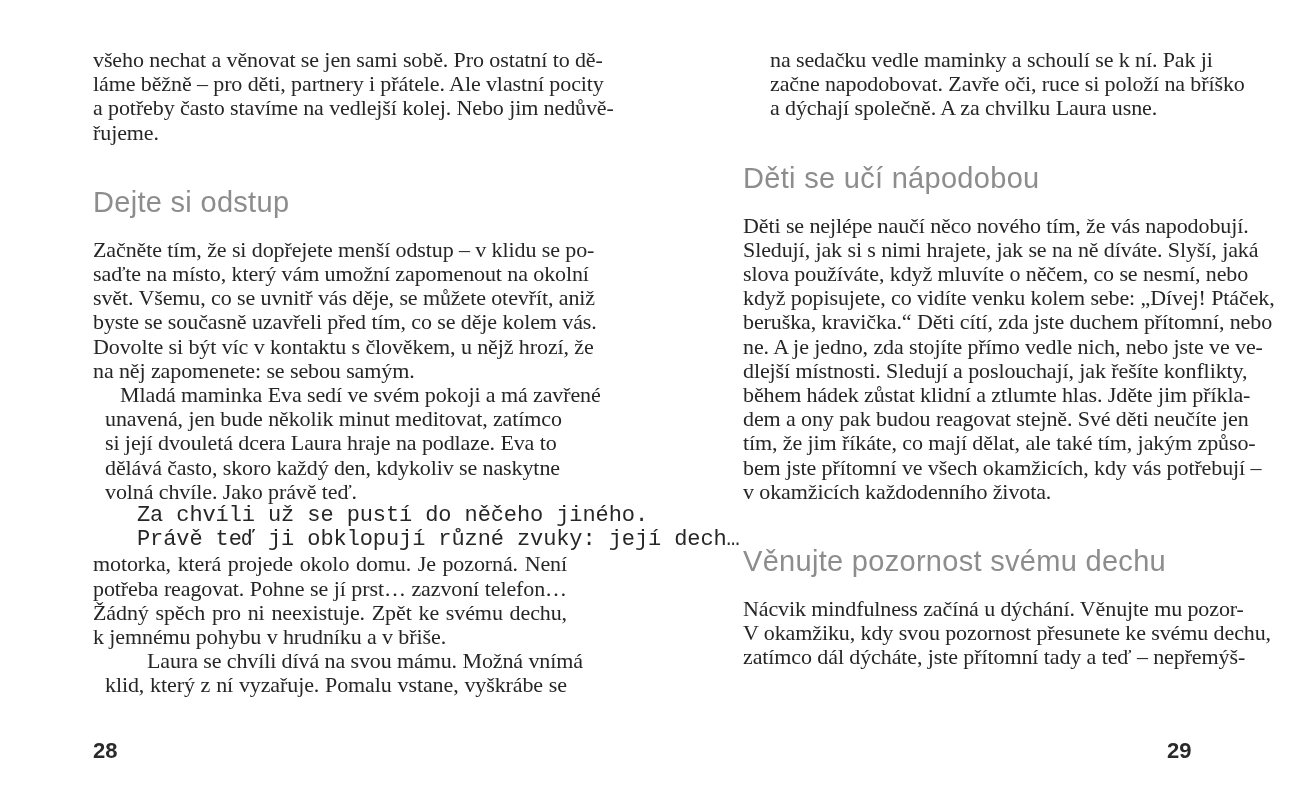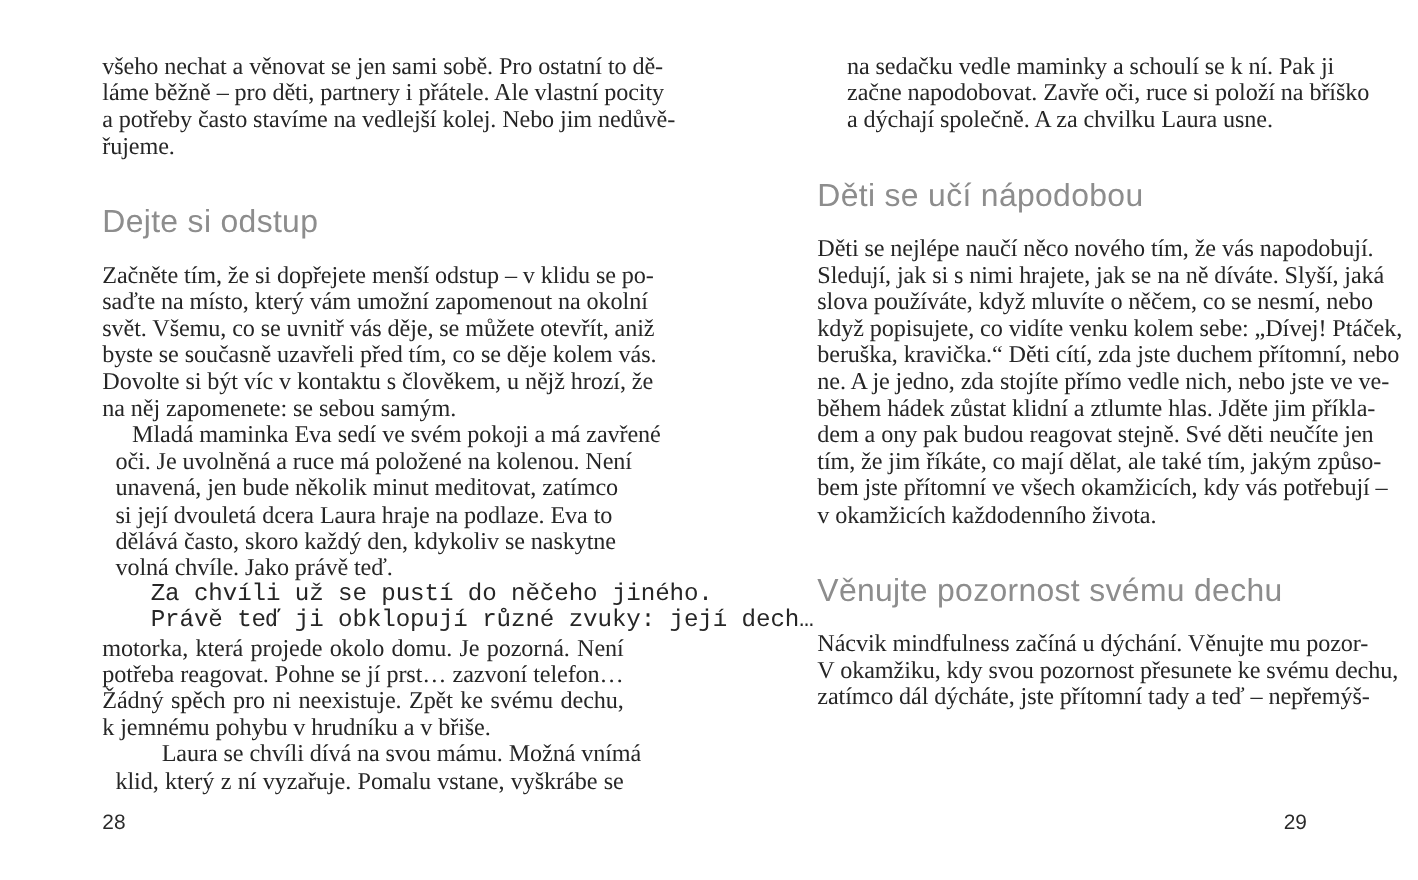--- a/index.html
+++ b/index.html
@@ -126,6 +126,7 @@
       <div class="line jl">když popisujete, co vidíte venku kolem sebe: „Dívej! Ptáček,</div>
       <div class="line jl">beruška, kravička.“ Děti cítí, zda jste duchem přítomní, nebo</div>
       <div class="line jl">ne. A je jedno, zda stojíte přímo vedle nich, nebo jste ve ve-</div>
+      <div class="line jl">dlejší místnosti. Sledují a poslouchají, jak řešíte konflikty,</div>
       <div class="line jl">během hádek zůstat klidní a ztlumte hlas. Jděte jim příkla-</div>
       <div class="line jl">dem a ony pak budou reagovat stejně. Své děti neučíte jen</div>
       <div class="line jl">tím, že jim říkáte, co mají dělat, ale také tím, jakým způso-</div>

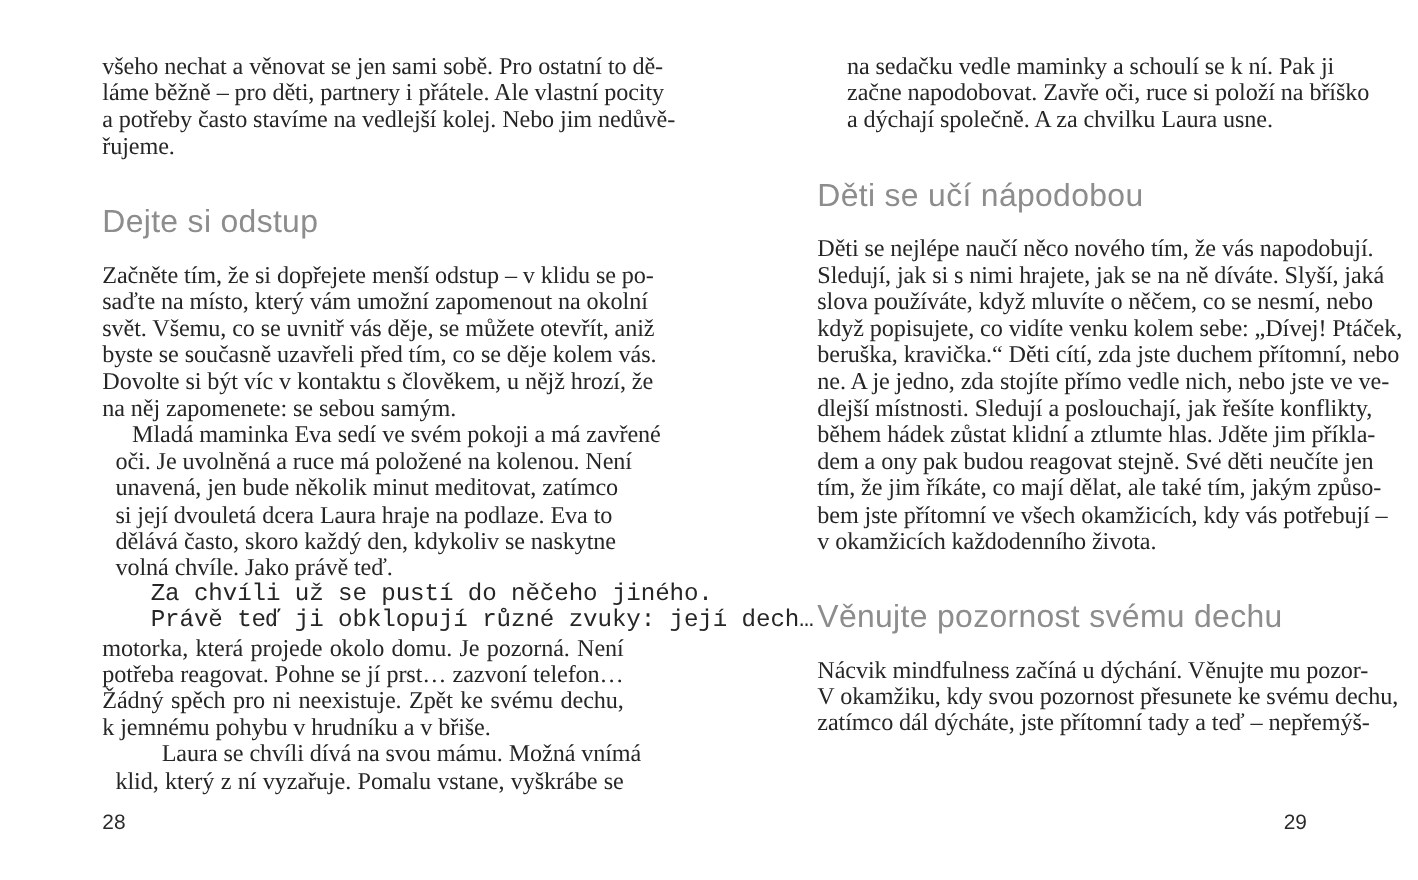--- a/index.html
+++ b/index.html
@@ -91,7 +91,6 @@
     </div>
     <div class="para v-story">
       <div class="line jl">Mladá maminka Eva sedí ve svém pokoji a má zavřené</div>
-      <div class="line jl">oči. Je uvolněná a ruce má položené na kolenou. Není</div>
       <div class="line jl">unavená, jen bude několik minut meditovat, zatímco</div>
       <div class="line jl">si její dvouletá dcera Laura hraje na podlaze. Eva to</div>
       <div class="line jl">dělává často, skoro každý den, kdykoliv se naskytne</div>

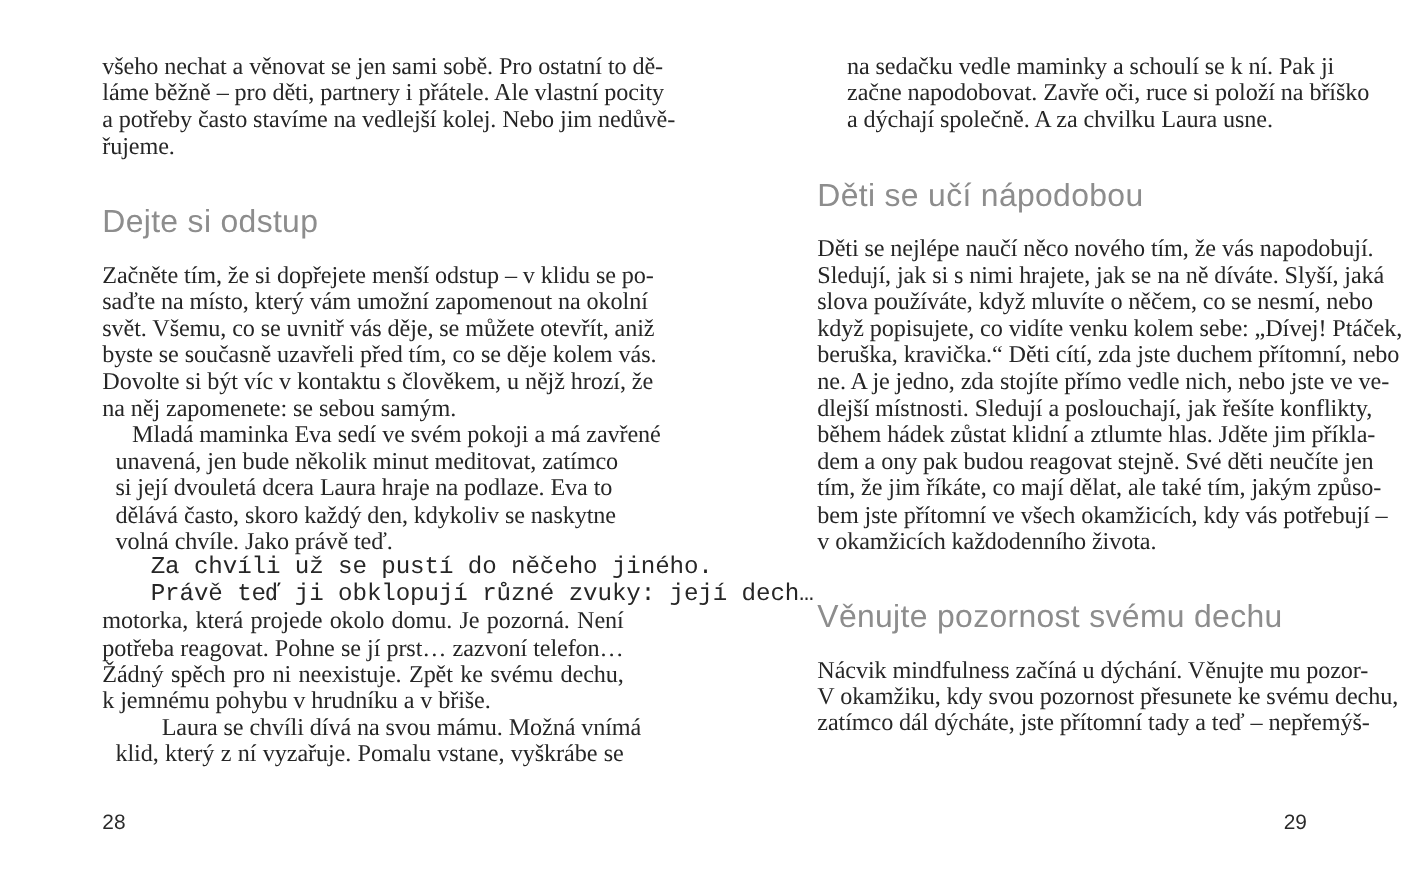--- a/index.html
+++ b/index.html
@@ -62,8 +62,8 @@
     position: absolute;
     top: 738px;
     font-family: "Liberation Sans", sans-serif;
-    font-size: 19px;
-    font-weight: 400;
+    font-size: 22px;
+    font-weight: 700;
     color: #2a2a2a;
     text-align: right;
   }

